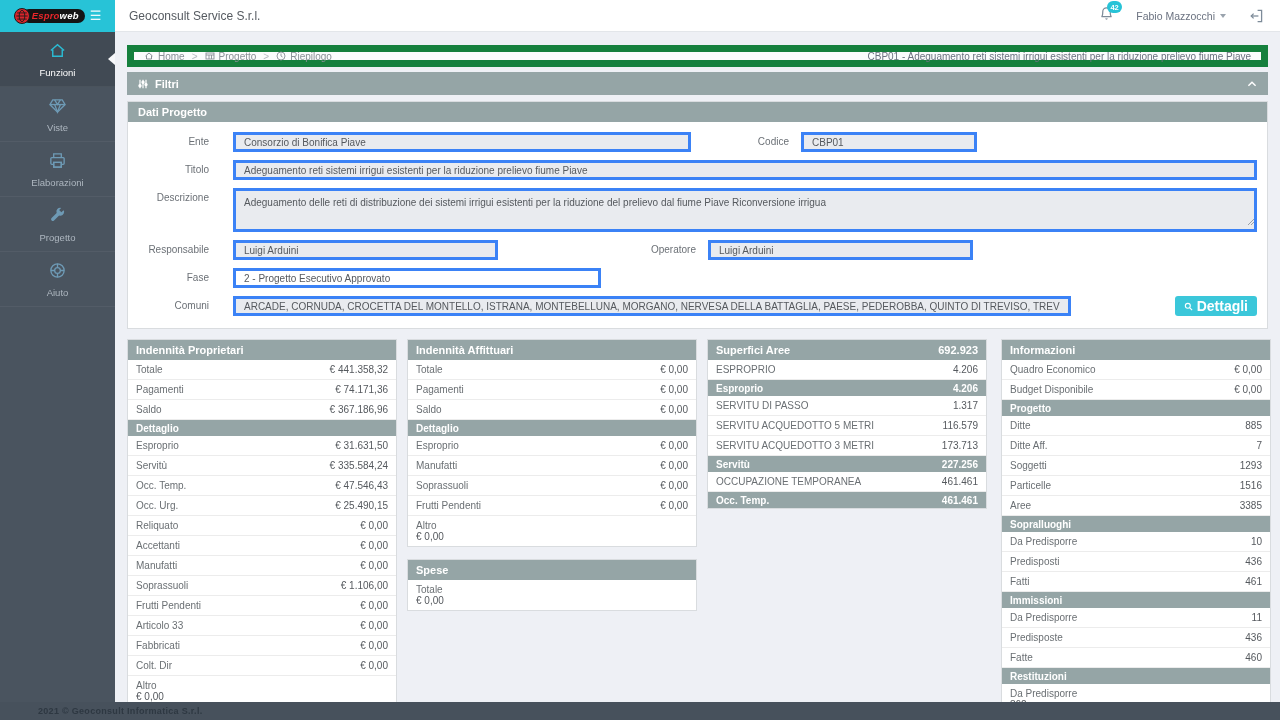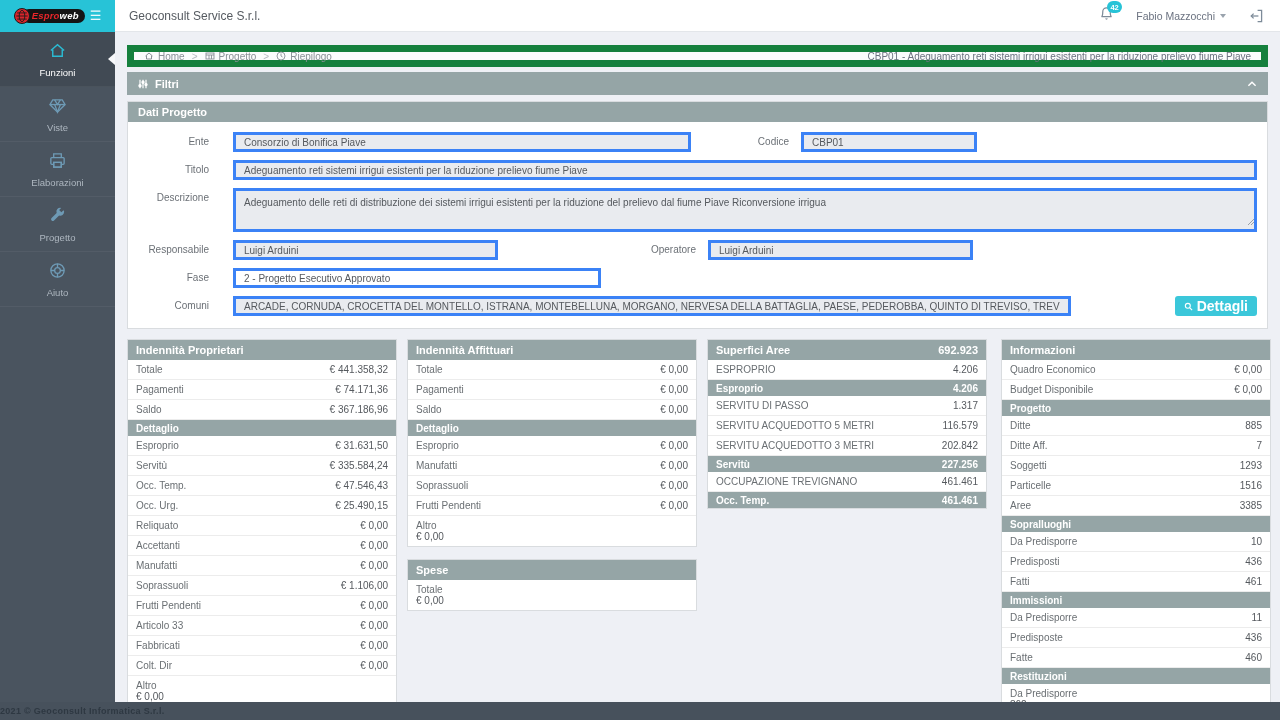--- a/index.html
+++ b/index.html
@@ -424,7 +424,7 @@
             </div>
             <div class="panel-row">
               <span class="rl">SERVITU ACQUEDOTTO 3 METRI</span>
-              <span class="rv">202.842</span>
+              <span class="rv">173.713</span>
             </div>
             <div class="panel-sub">
               <span class="rl">Servitù</span>

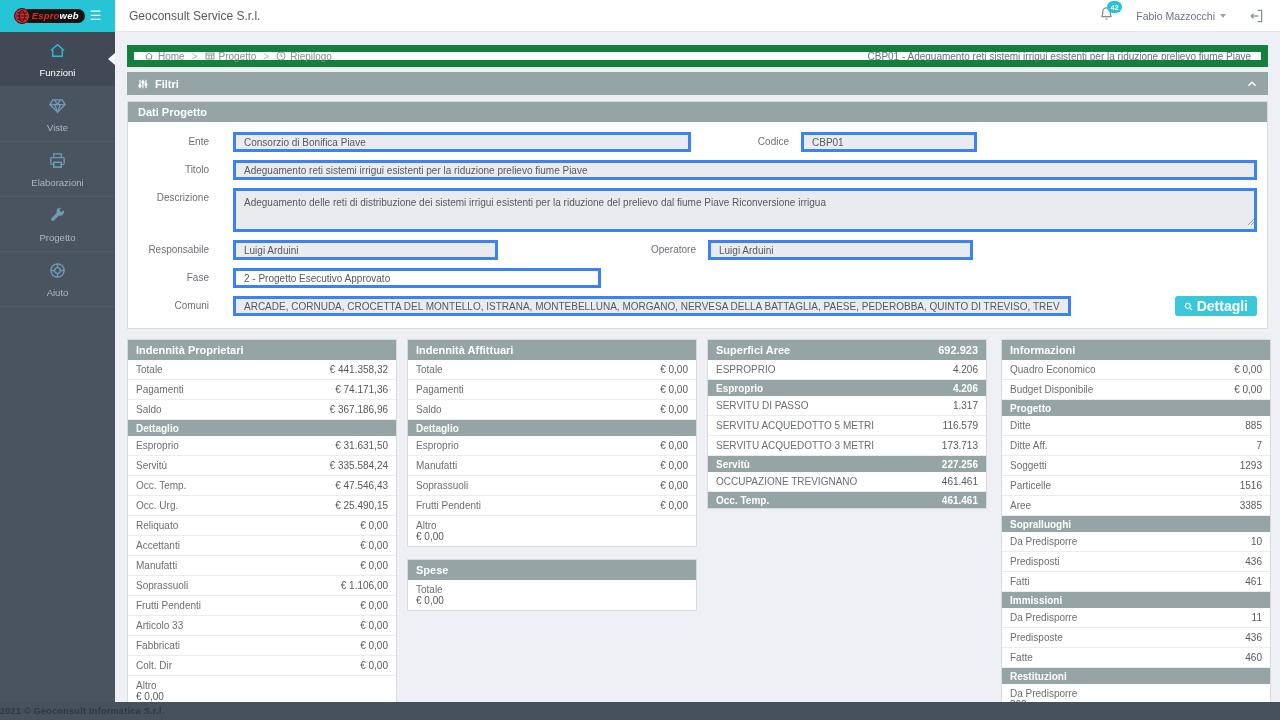--- a/index.html
+++ b/index.html
@@ -431,7 +431,7 @@
               <span class="rv">227.256</span>
             </div>
             <div class="panel-row">
-              <span class="rl">OCCUPAZIONE TREVIGNANO</span>
+              <span class="rl">OCCUPAZIONE TEMPORANEA</span>
               <span class="rv">461.461</span>
             </div>
             <div class="panel-sub">

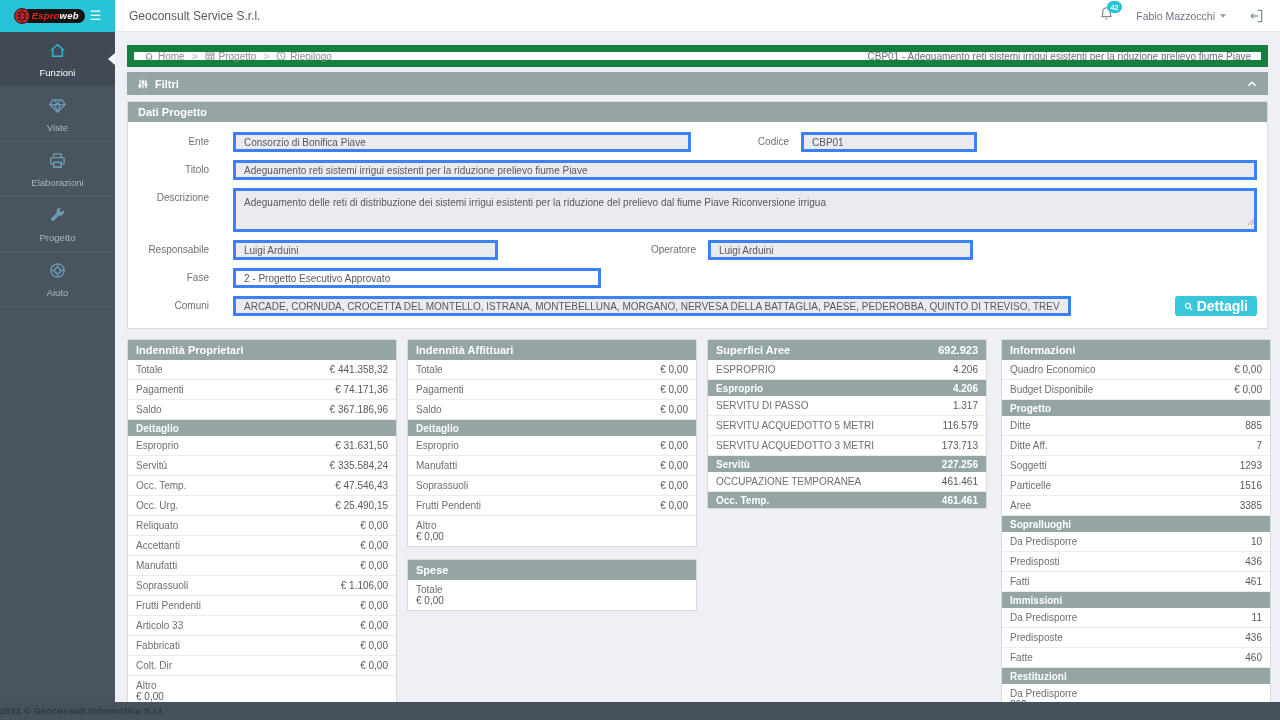--- a/index.html
+++ b/index.html
@@ -35,7 +35,7 @@
   .side-icon { display:inline-flex; }
 
   
-  .footer { position:absolute; left:0; right:0; bottom:0; height:18px; background:#47515c; display:flex; align-items:center; z-index:6; }
+  .footer { position:absolute; left:0; right:0; bottom:0; height:18px; background:#47515c; display:flex; align-items:center; padding-left:38px; z-index:6; }
   .footer span { font-size:9px; font-weight:bold; color:#2e3842; letter-spacing:.3px; }
 
   

